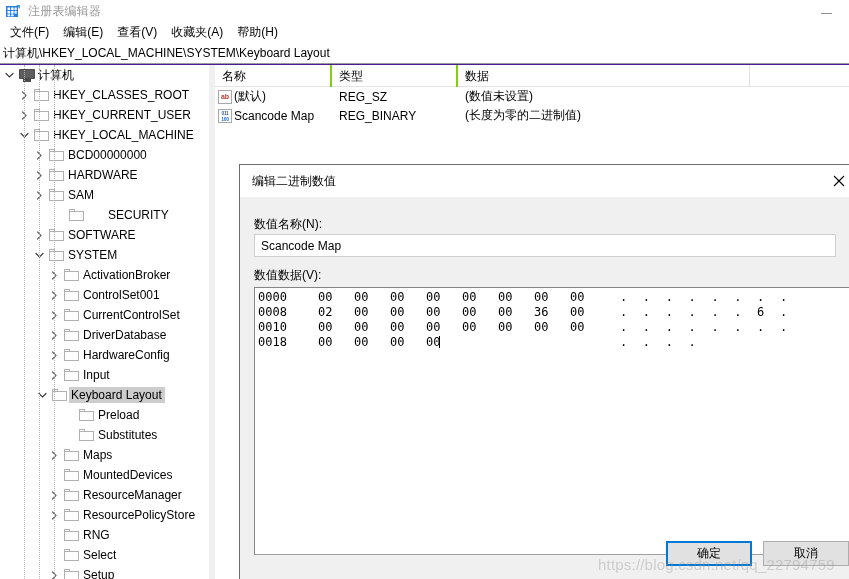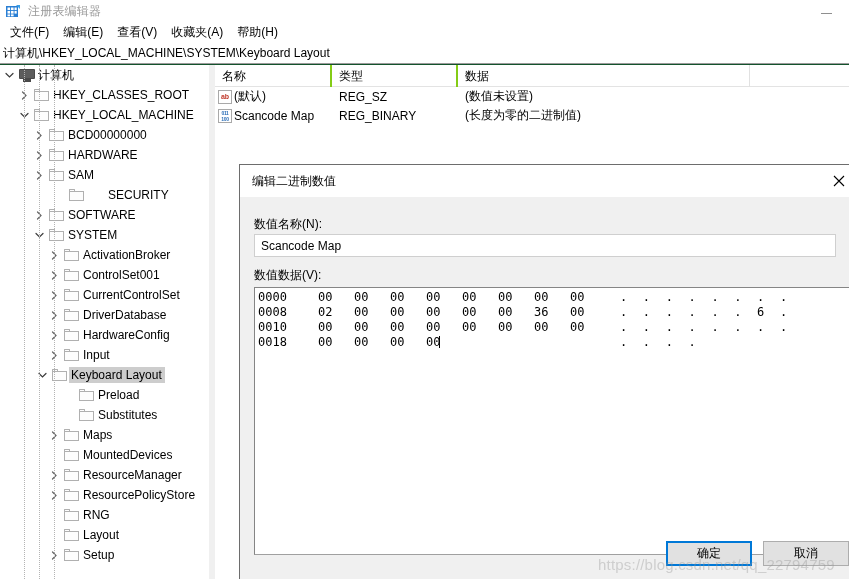--- a/index.html
+++ b/index.html
@@ -15,7 +15,7 @@
   #app {
     position: relative;
     width: 849px; height: 579px;
-    background: #14532d;
+    background: #4c1d95;
     overflow: hidden;
   }
 

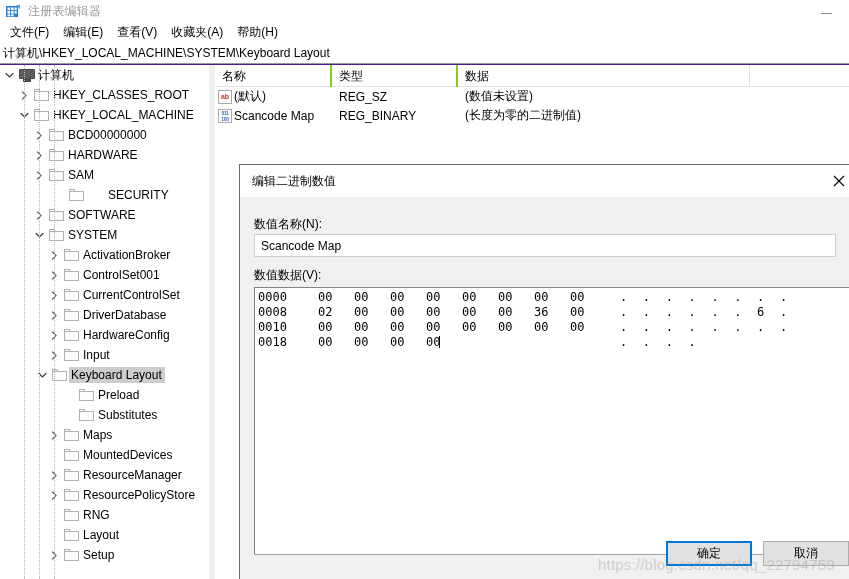--- a/index.html
+++ b/index.html
@@ -370,6 +370,20 @@
           </span>
         </span>
         <span class="lbl">HKEY_CLASSES_ROOT</span>
+      </div>
+      <div class="tree-row" style="padding-left: 17px;">
+        <span class="chev">
+          <svg width="7" height="9" viewBox="0 0 7 9">
+            <path d="M1.5 1 L5 4.5 L1.5 8" stroke="#636363" stroke-width="1.2" fill="none" stroke-linecap="round"></path>
+          </svg>
+        </span>
+        <span class="ico">
+          <span class="folder">
+            <span class="tab"></span>
+            <span class="body"></span>
+          </span>
+        </span>
+        <span class="lbl">HKEY_CURRENT_USER</span>
       </div>
       <div class="tree-row" style="padding-left: 17px;">
         <span class="chev">

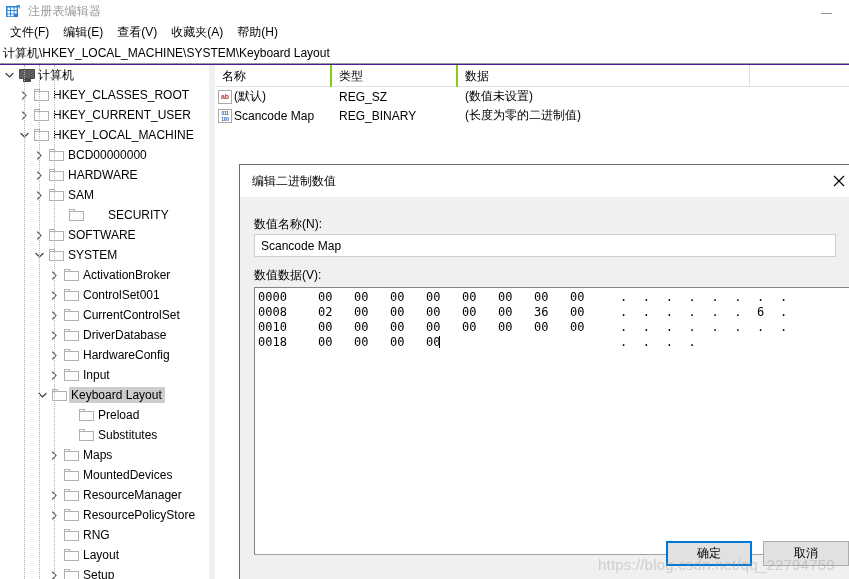--- a/index.html
+++ b/index.html
@@ -667,7 +667,7 @@
             <span class="body"></span>
           </span>
         </span>
-        <span class="lbl">Layout</span>
+        <span class="lbl">Select</span>
       </div>
       <div class="tree-row" style="padding-left: 47px;">
         <span class="chev">

